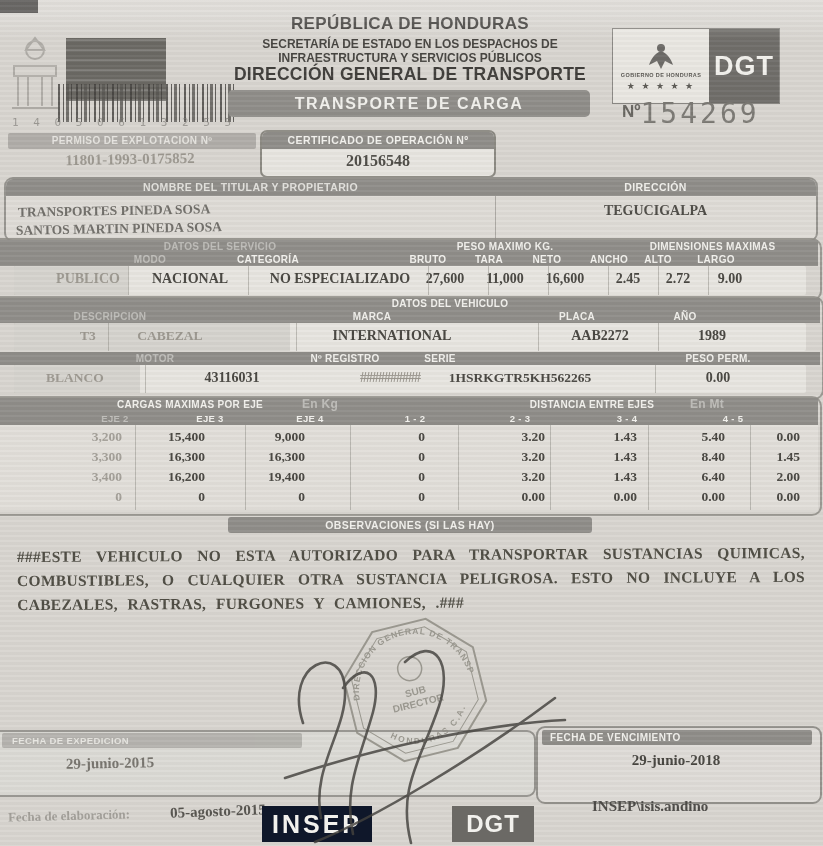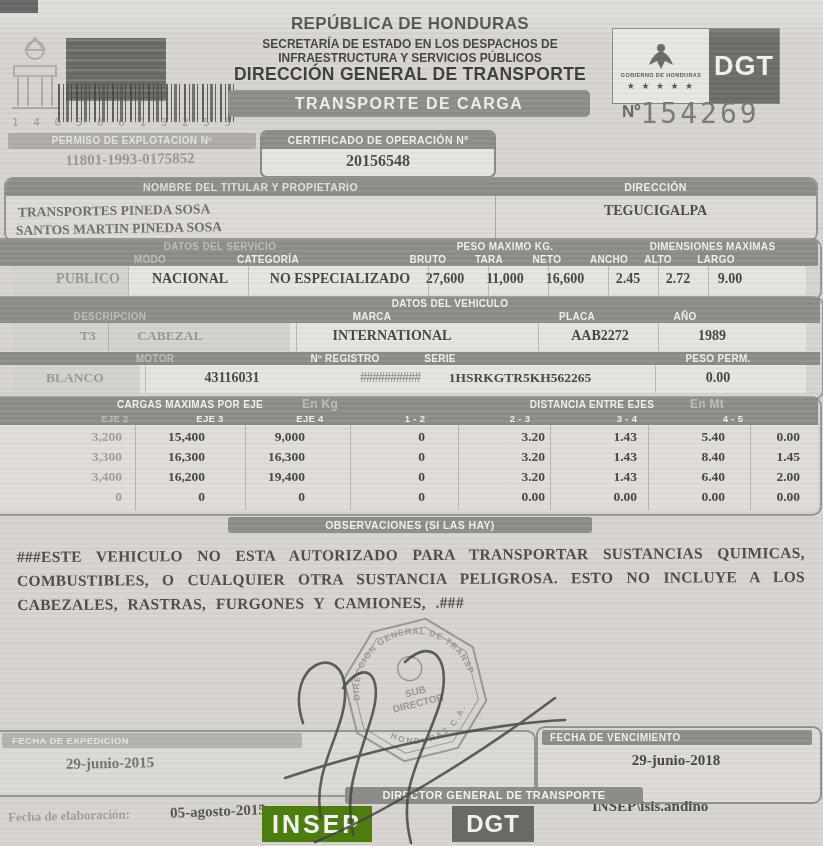--- a/index.html
+++ b/index.html
@@ -279,7 +279,6 @@
   <div class="date-frame" style="left:536px;top:726px;width:282px;height:74px;background:rgba(228,226,221,.5);"></div>
   <div class="bar" style="left:542px;top:730px;width:270px;height:15px;line-height:15px;font-size:10px;text-align:left;padding-left:8px;box-sizing:border-box;">FECHA DE VENCIMIENTO</div>
   <div class="val" style="left:596px;top:752px;width:160px;font-size:15px;">29-junio-2018</div>
-  <div class="bar" style="left:345px;top:787px;width:298px;height:17px;line-height:17px;font-size:11px;border-radius:3px;z-index:2;">DIRECTOR GENERAL DE TRANSPORTE</div>
 
   <div class="serif" style="position:absolute;left:8px;top:808px;font-size:13px;font-weight:bold;color:#a19e98;transform:rotate(-1.5deg);">Fecha de elaboración:</div>
   <div class="serif" style="position:absolute;left:170px;top:803px;font-size:15px;font-weight:bold;color:#55534e;transform:rotate(-2deg);">05-agosto-2015</div>

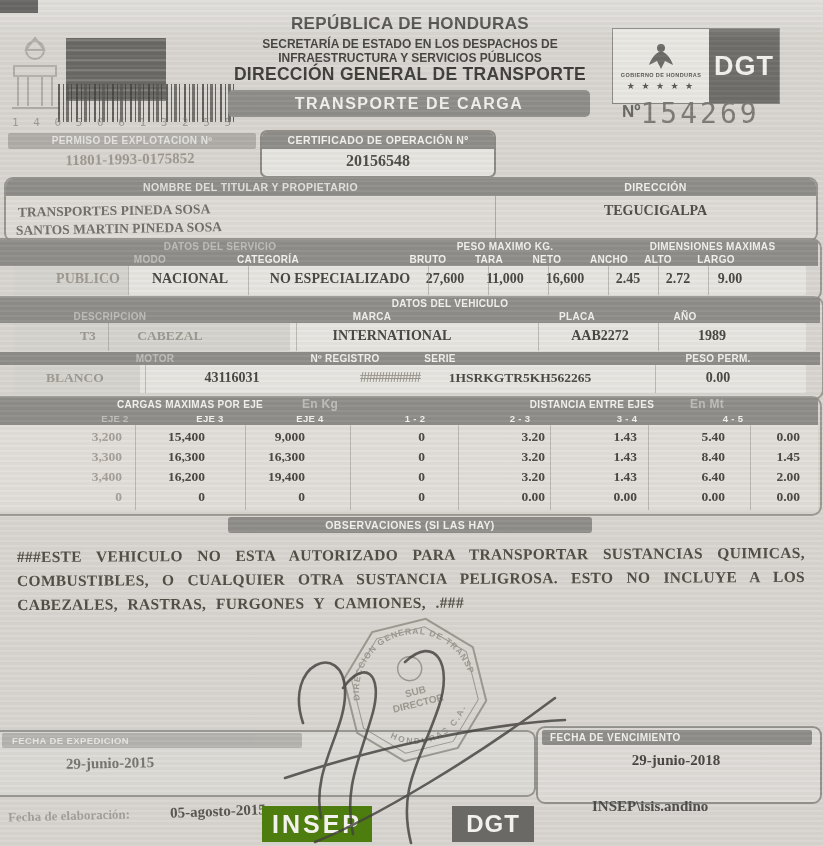--- a/index.html
+++ b/index.html
@@ -283,7 +283,7 @@
   <div class="serif" style="position:absolute;left:8px;top:808px;font-size:13px;font-weight:bold;color:#a19e98;transform:rotate(-1.5deg);">Fecha de elaboración:</div>
   <div class="serif" style="position:absolute;left:170px;top:803px;font-size:15px;font-weight:bold;color:#55534e;transform:rotate(-2deg);">05-agosto-2015</div>
   <div class="serif" style="position:absolute;left:592px;top:798px;font-size:15px;font-weight:bold;color:#4b4946;">INSEP\isis.andino</div>
-  <div class="darkbtn" style="left:262px;top:806px;width:110px;height:36px;line-height:36px;background:#4d7c0f;font-size:25px;letter-spacing:3px;z-index:3;">INSEP</div>
+  <div class="darkbtn" style="left:262px;top:806px;width:110px;height:36px;line-height:36px;background:#0f172a;font-size:25px;letter-spacing:3px;z-index:3;">INSEP</div>
   <div class="darkbtn" style="left:452px;top:806px;width:82px;height:36px;line-height:36px;background:#6b6965;font-size:24px;letter-spacing:1px;z-index:3;">DGT</div>
 
   <svg class="abs" style="left:225px;top:628px;z-index:6;" width="360" height="218" viewBox="0 0 360 218">

